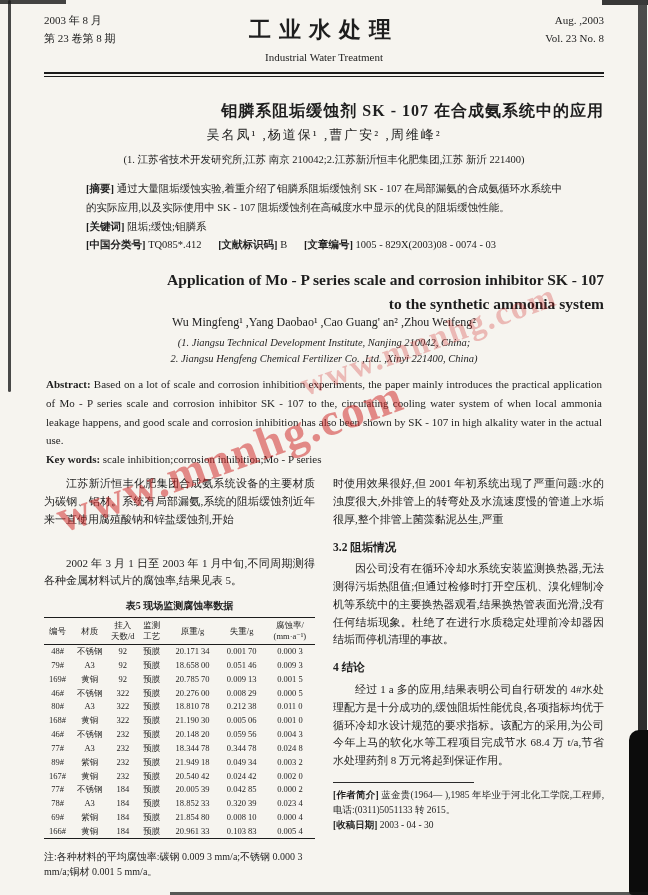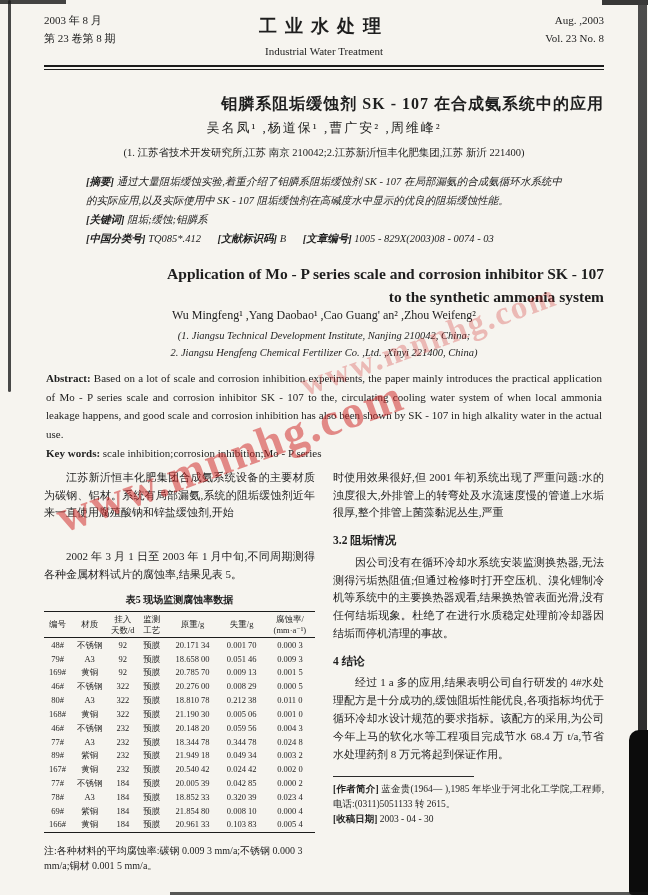--- a/index.html
+++ b/index.html
@@ -38,7 +38,7 @@
   .jh-left,.jh-right{width:110px;}
   .jh-right{text-align:right;}
   .jh-center{text-align:center;flex:1;}
-  .jh-title{font-size:18px;font-weight:bold;letter-spacing:8px;}
+  .jh-title{font-size:22px;font-weight:bold;letter-spacing:8px;}
   .jh-sub{font-size:11px;margin-top:2px;}
   .header-rule{margin-top:5px;border-top:2.4px solid #1b1b1b;border-bottom:1px solid #1b1b1b;height:2px;}
   

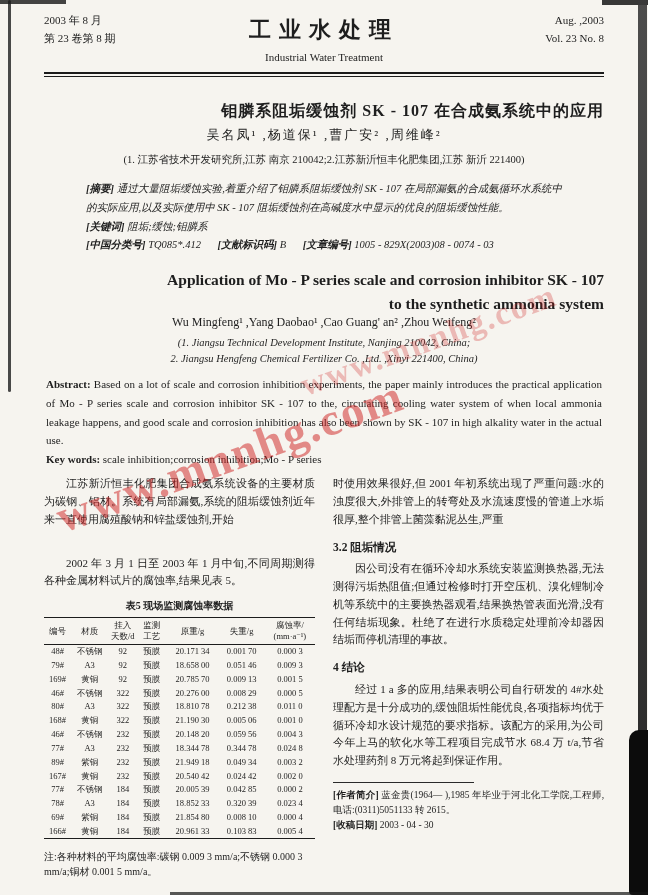--- a/index.html
+++ b/index.html
@@ -46,7 +46,7 @@
   .authors-cn{font-size:13px;text-align:center;margin-top:4px;letter-spacing:2px;}
   .affil-cn{font-size:10.5px;text-align:center;margin-top:9px;}
   
-  .abstract-block{margin:13px 42px 0 42px;font-size:10.5px;line-height:1.8;text-align:justify;font-style:italic;}
+  .abstract-block{margin:13px 42px 0 42px;font-size:10.5px;line-height:1.8;text-align:justify;}
   .abstract-block p{margin:0;}
   .lbl{font-weight:bold;}
   .sp{margin-left:14px;}

